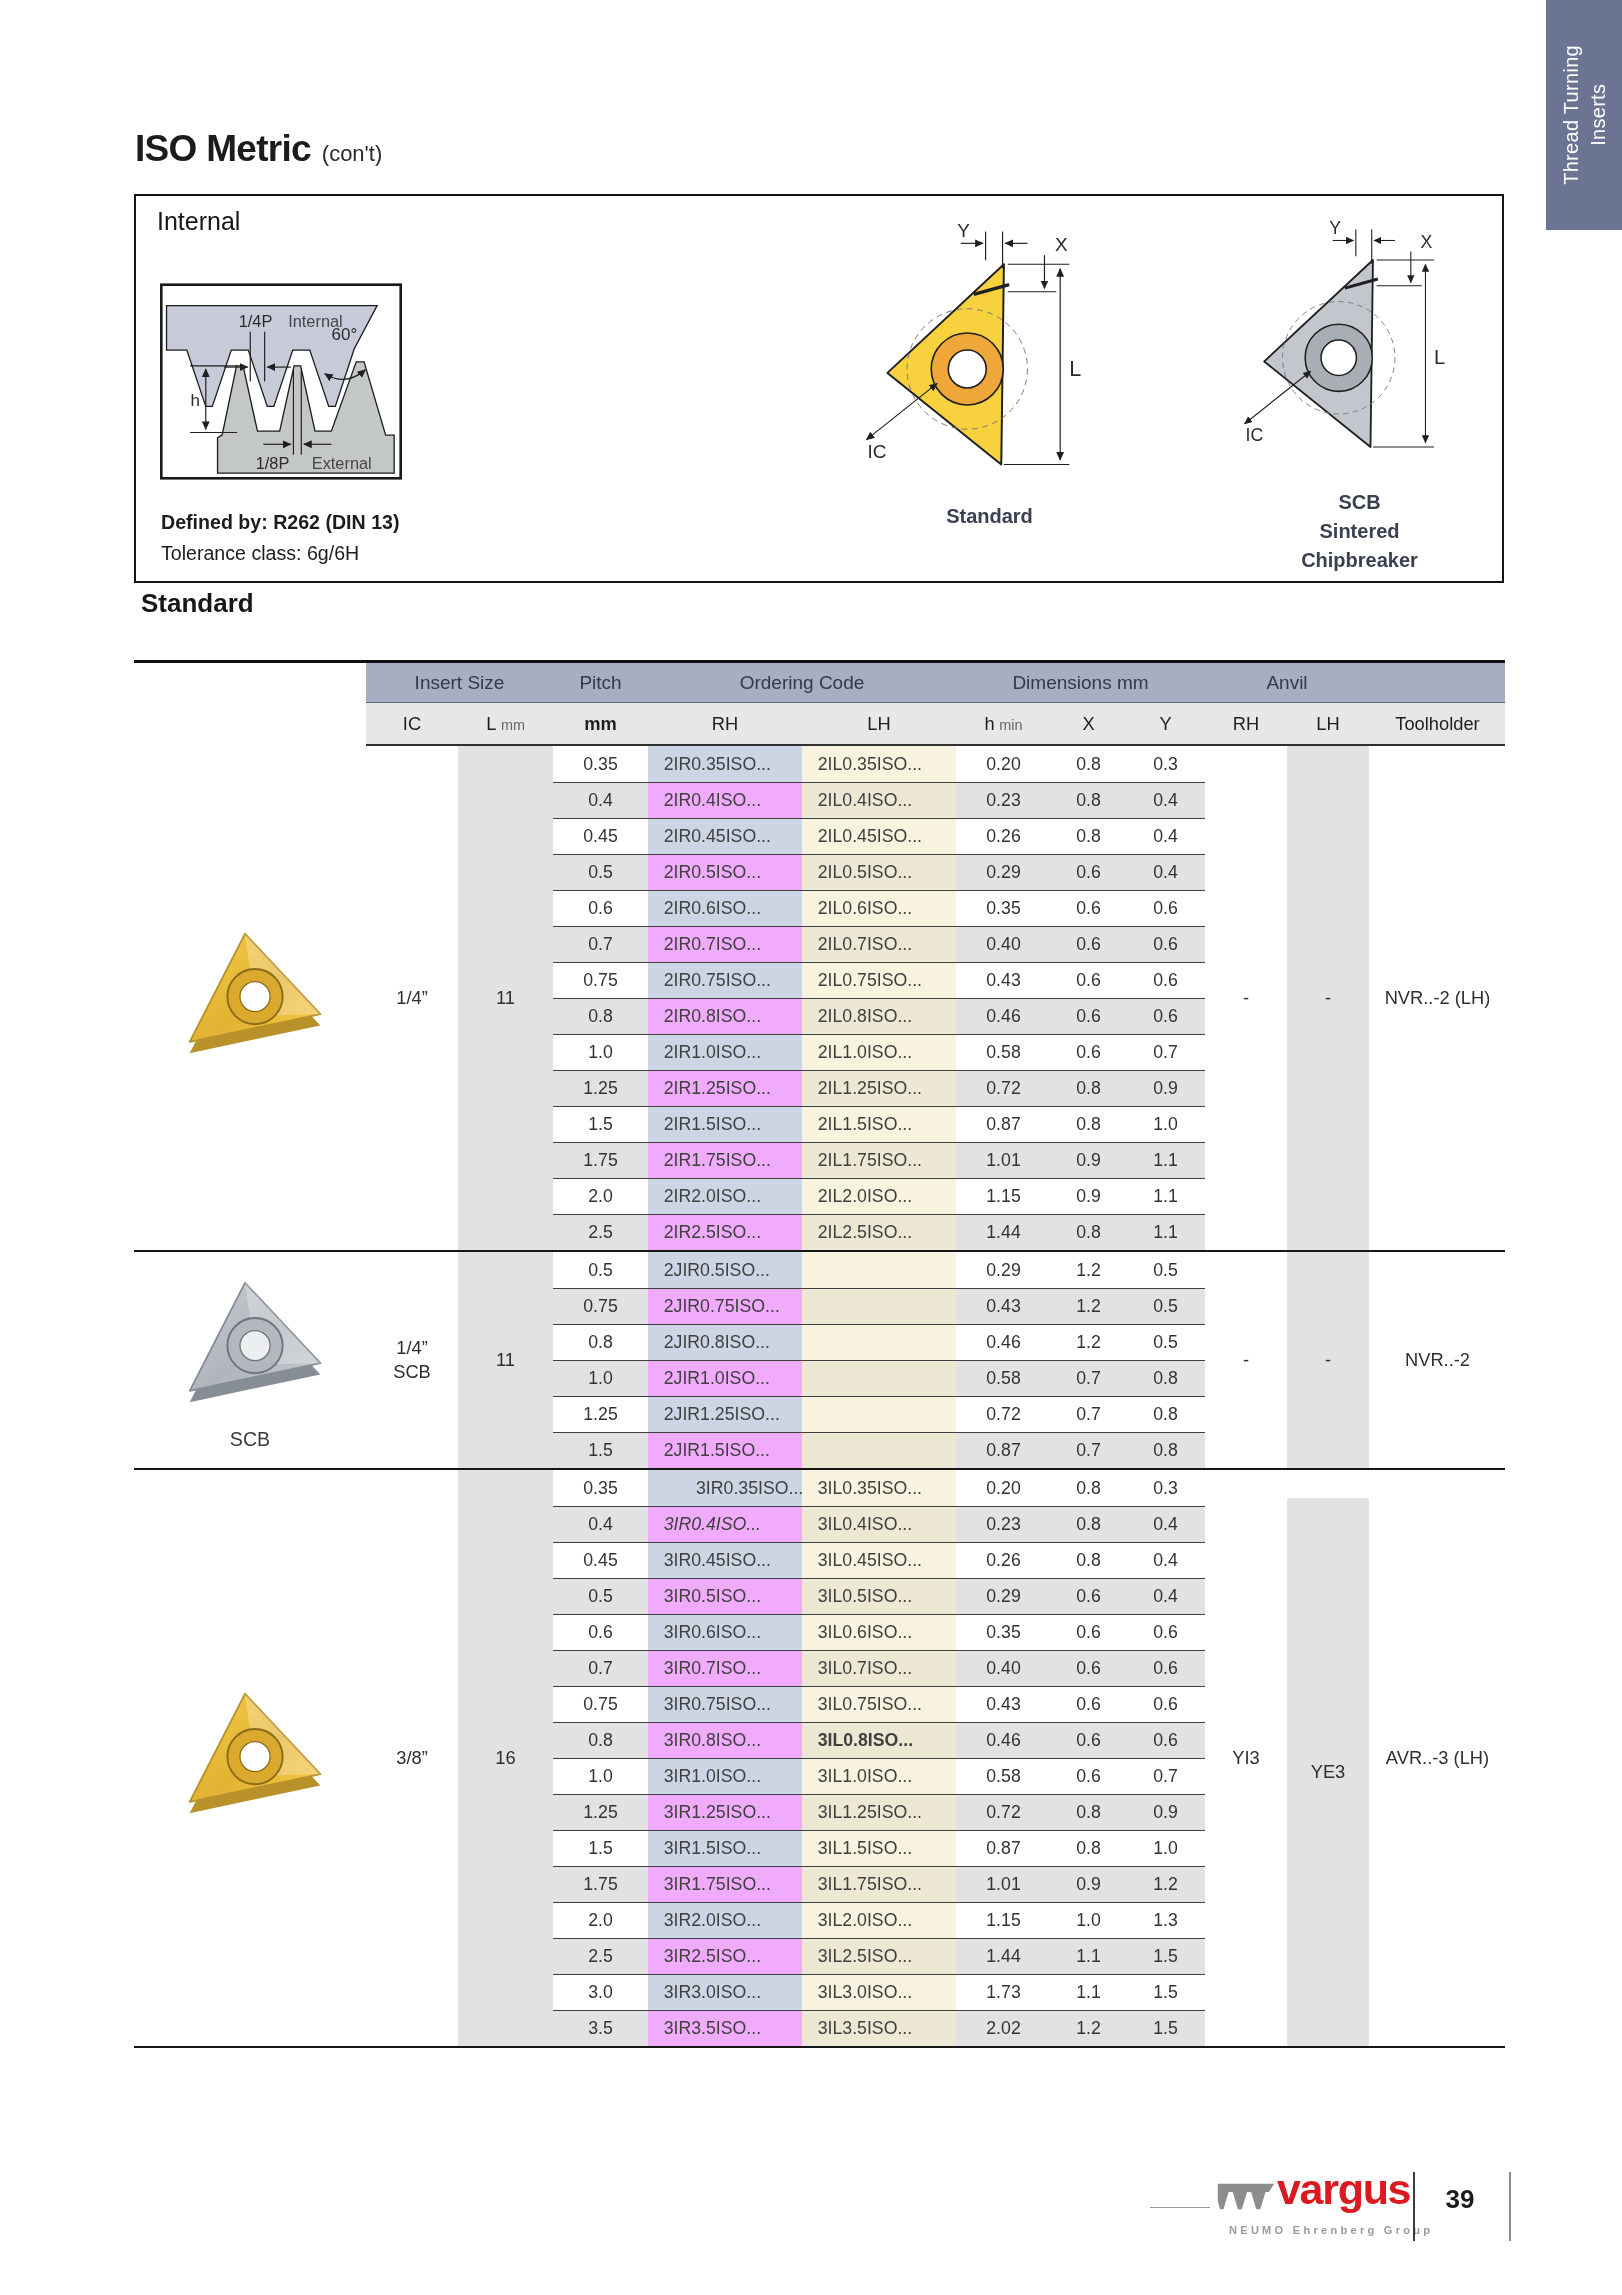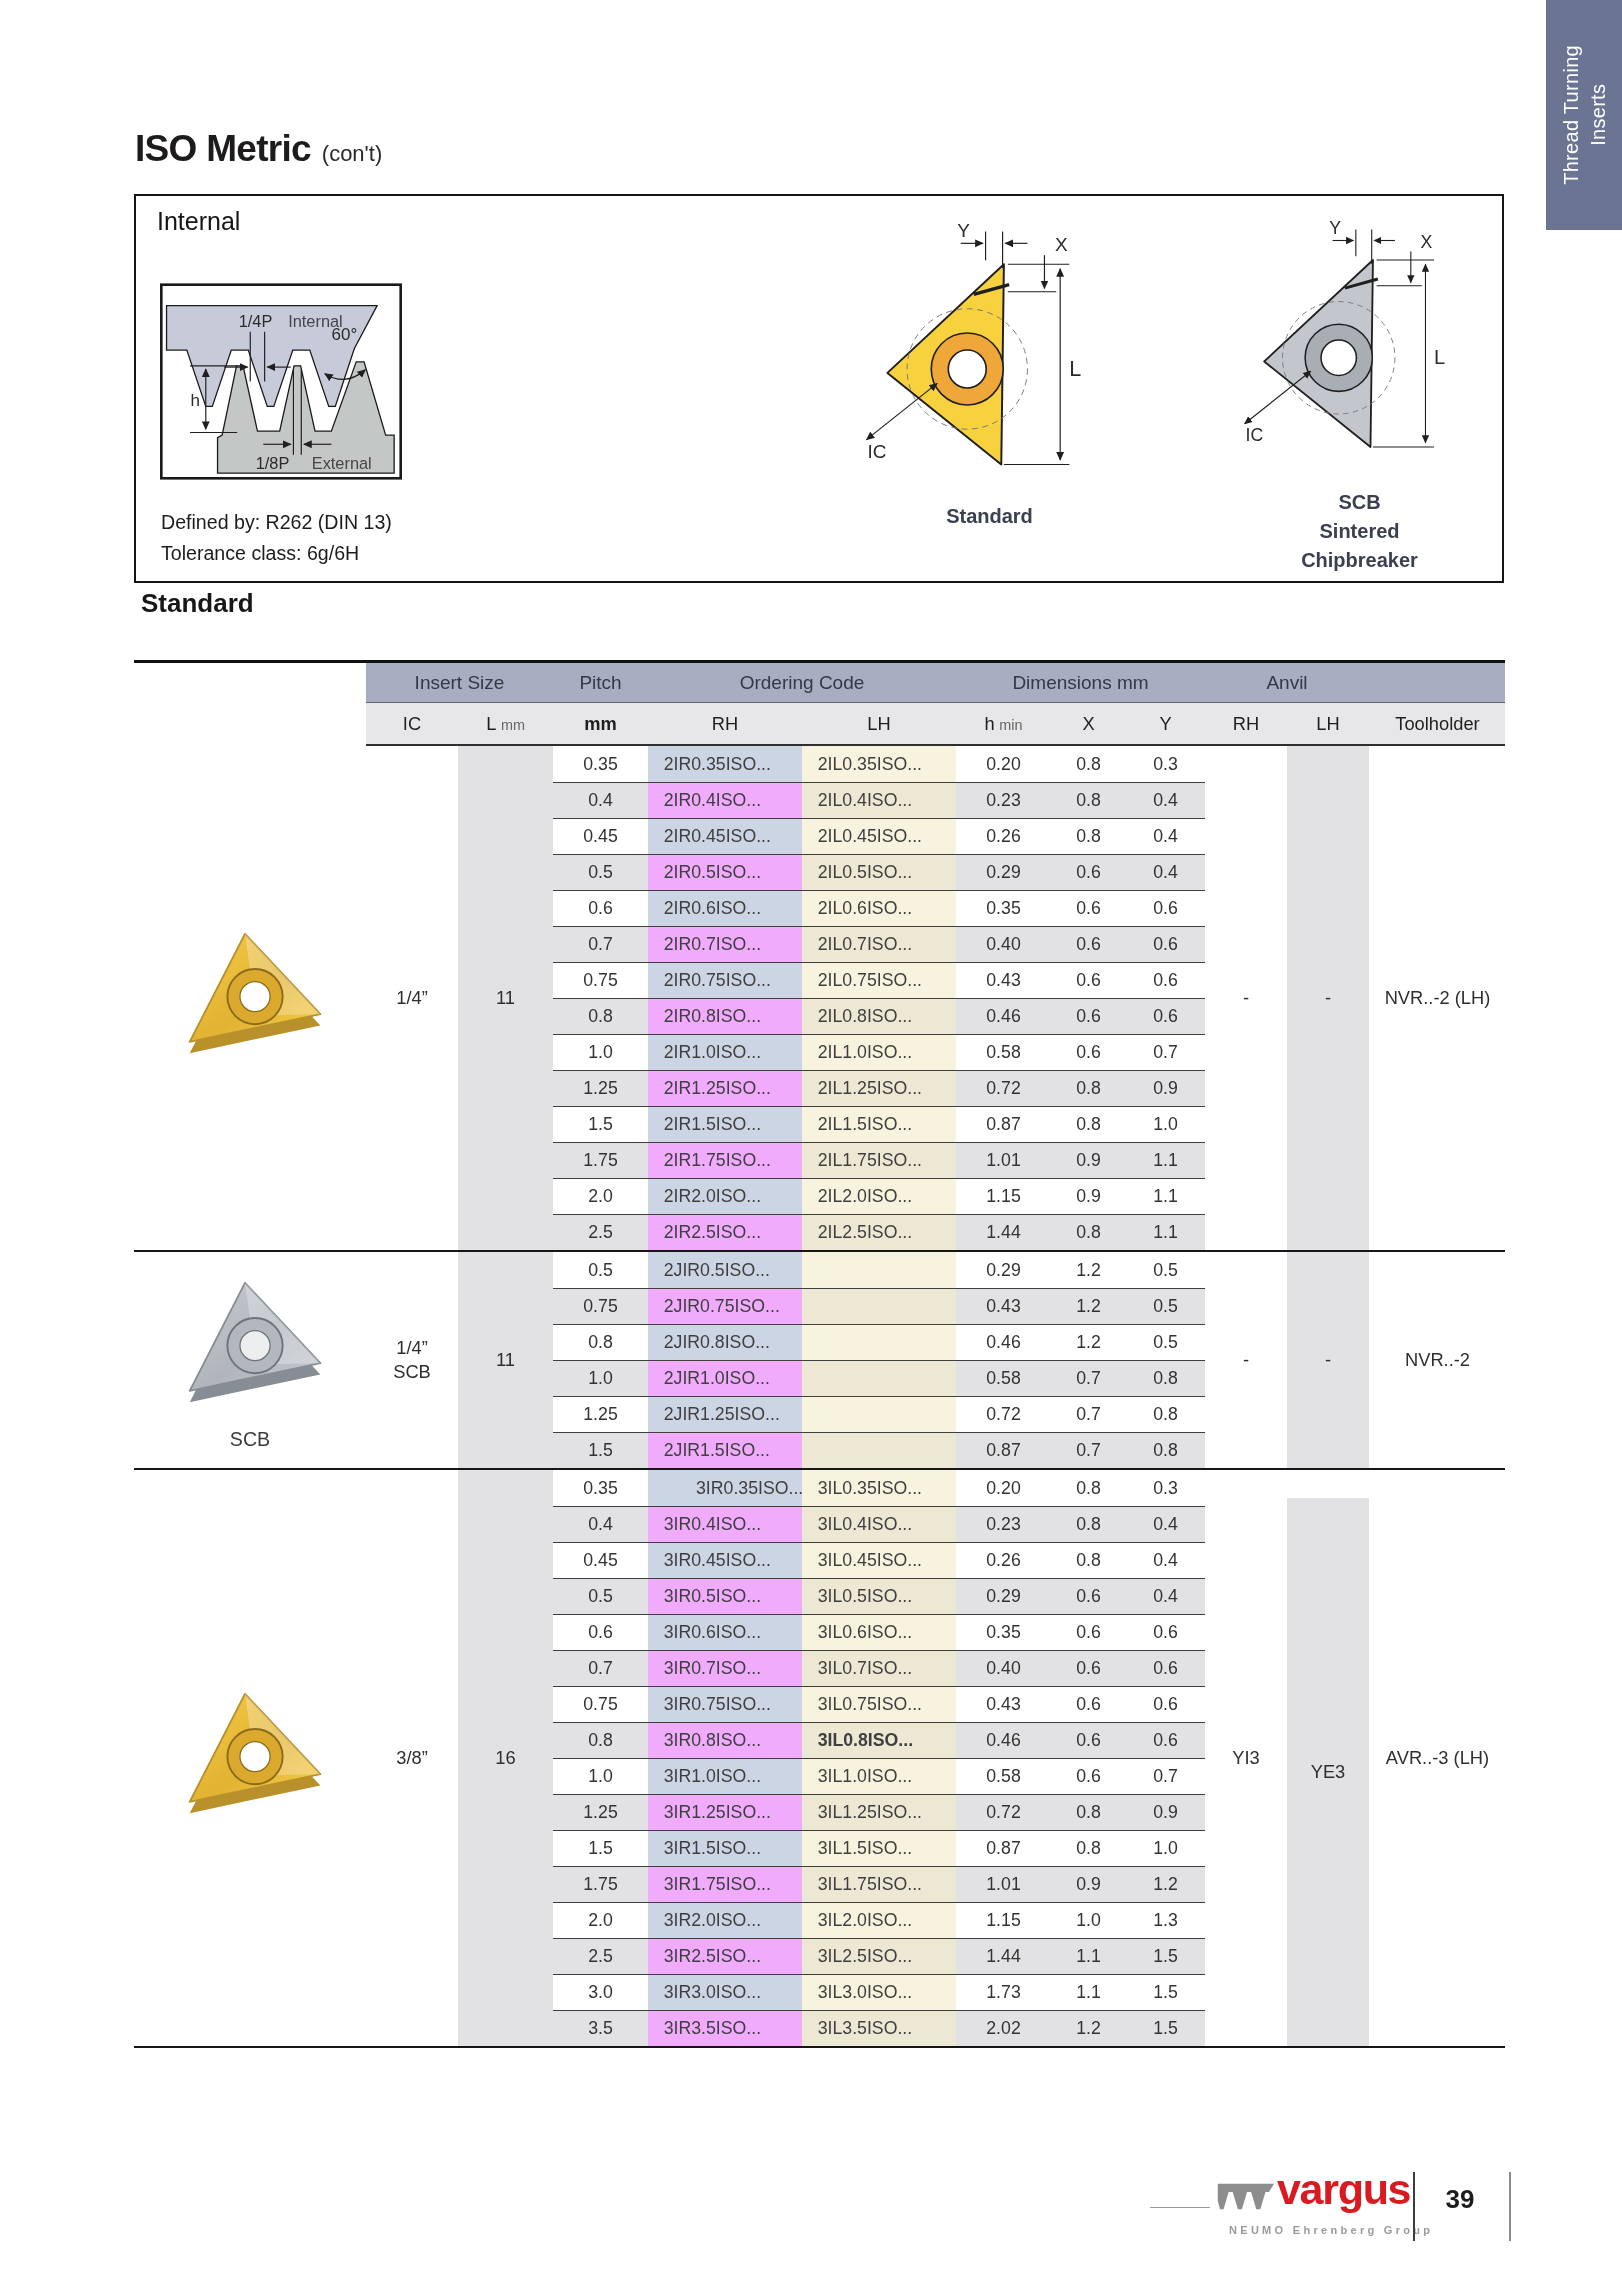--- a/index.html
+++ b/index.html
@@ -22,7 +22,7 @@
                 border:2.6px solid #141414;box-sizing:border-box;background:#fff;}
   .internal-heading{position:absolute;left:21px;top:10.5px;font-size:25px;color:#161616;}
   .profile-svg{position:absolute;left:23.6px;top:86px;}
-  .defined-line{position:absolute;left:25px;top:315px;font-size:19.6px;color:#1c1c1c;}
+  .defined-line{position:absolute;left:25px;top:315px;font-size:19.6px;color:#1c1c1c;font-weight:bold;}
   .tolerance-line{position:absolute;left:25px;top:346px;font-size:19.6px;color:#1c1c1c;}
   .std-diagram{position:absolute;left:703px;top:25px;}
   .scb-diagram{position:absolute;left:1083px;top:18.3px;}

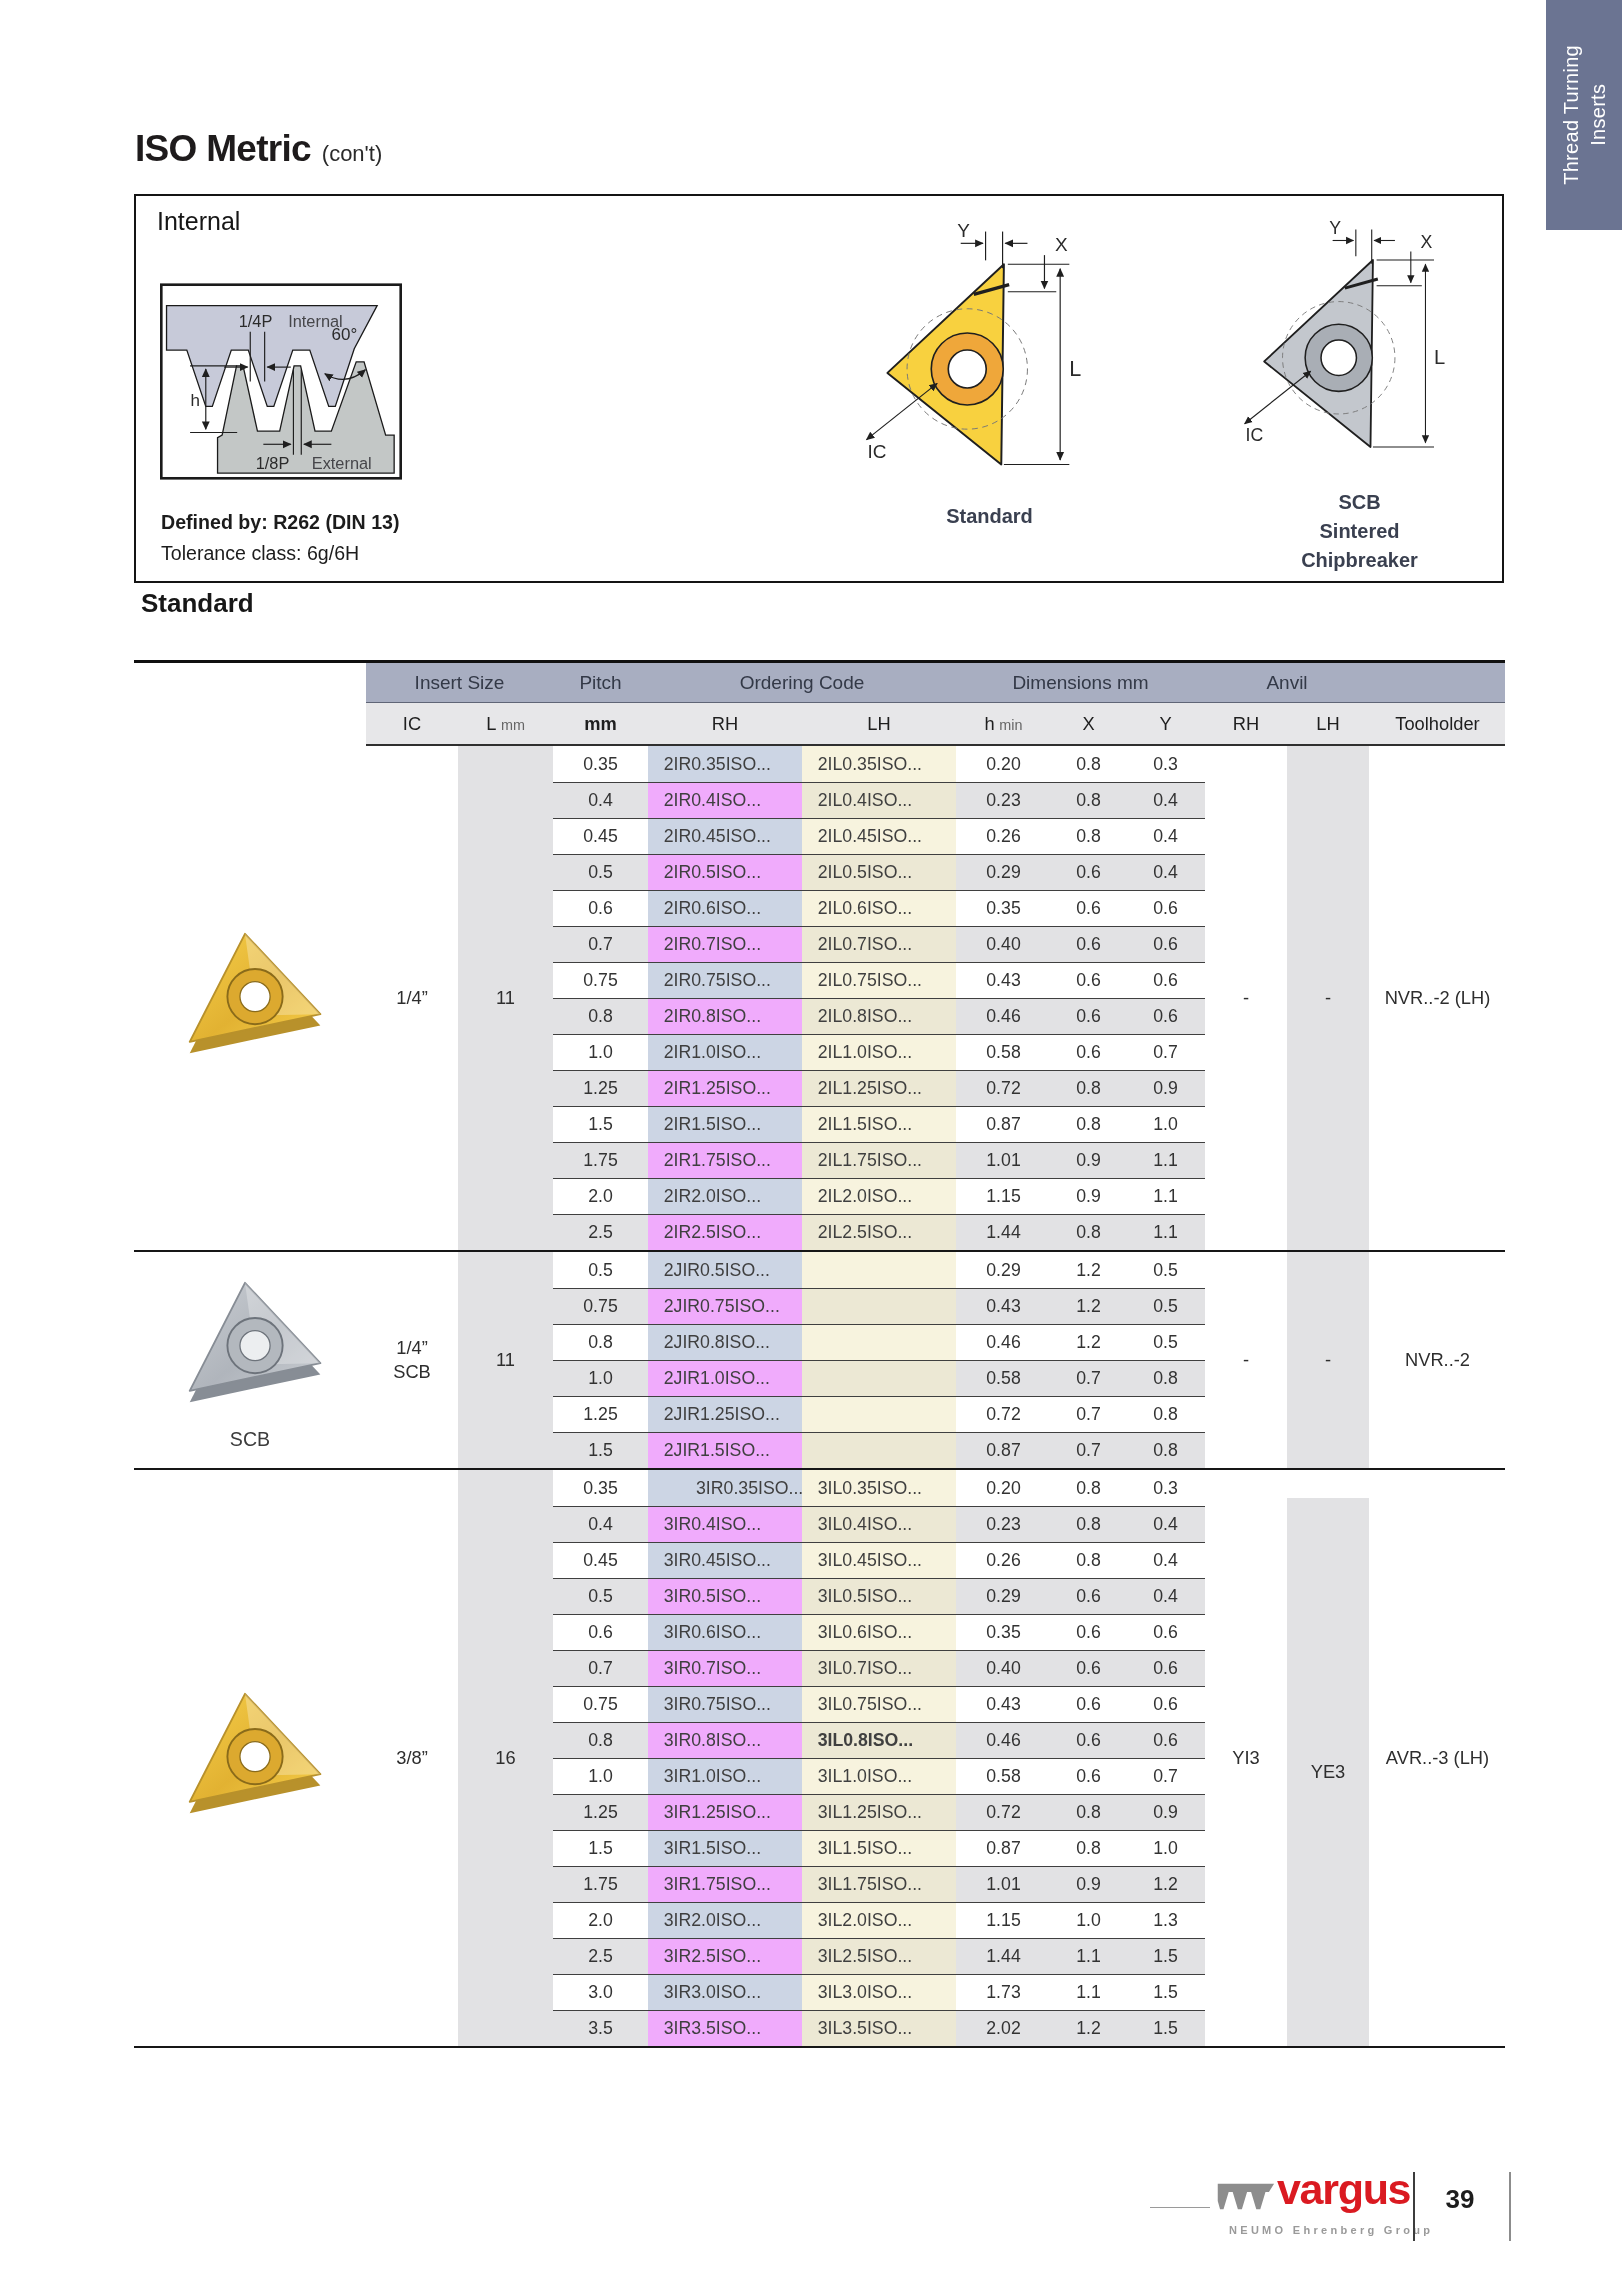--- a/index.html
+++ b/index.html
@@ -448,7 +448,7 @@
             <div class="cell c-x ra" style="grid-area: 1 / 7;">0.8</div>
             <div class="cell c-y ra" style="grid-area: 1 / 8;">0.3</div>
             <div class="cell c-pitch rb sep" style="grid-area: 2 / 3;">0.4</div>
-            <div class="cell c-rh code rb sep" style="grid-area: 2 / 4;">3IR0.4ISO...</div>
+            <div class="cell c-rh code rb sep" style="grid-area: 2 / 4; font-style: italic;">3IR0.4ISO...</div>
             <div class="cell c-lh code rb sep" style="grid-area: 2 / 5;">3IL0.4ISO...</div>
             <div class="cell c-hm rb sep" style="grid-area: 2 / 6;">0.23</div>
             <div class="cell c-x rb sep" style="grid-area: 2 / 7;">0.8</div>

